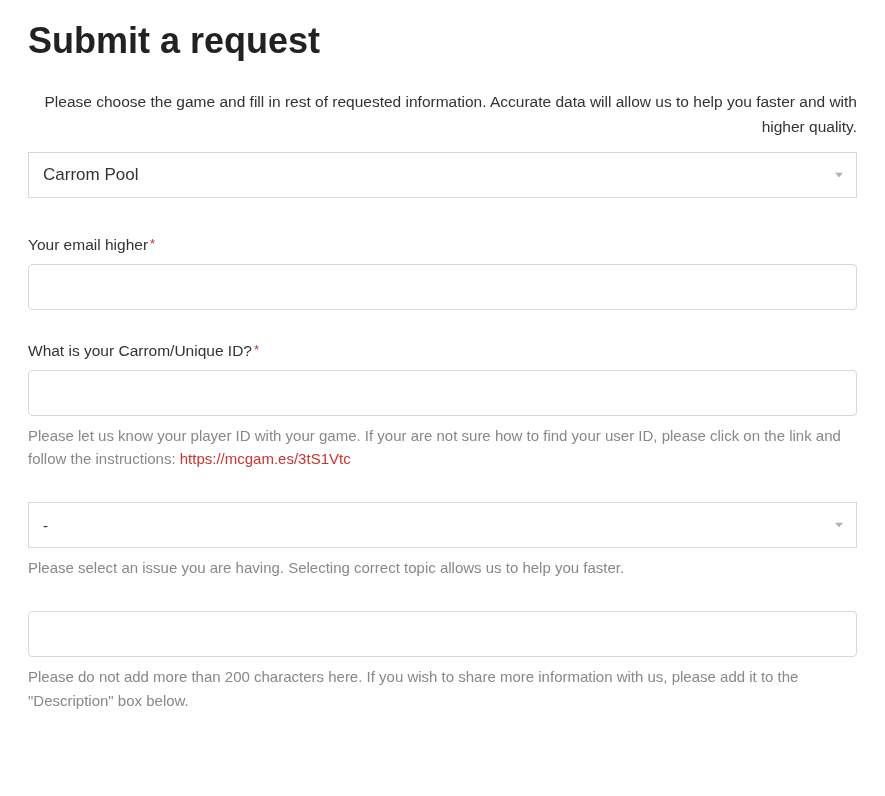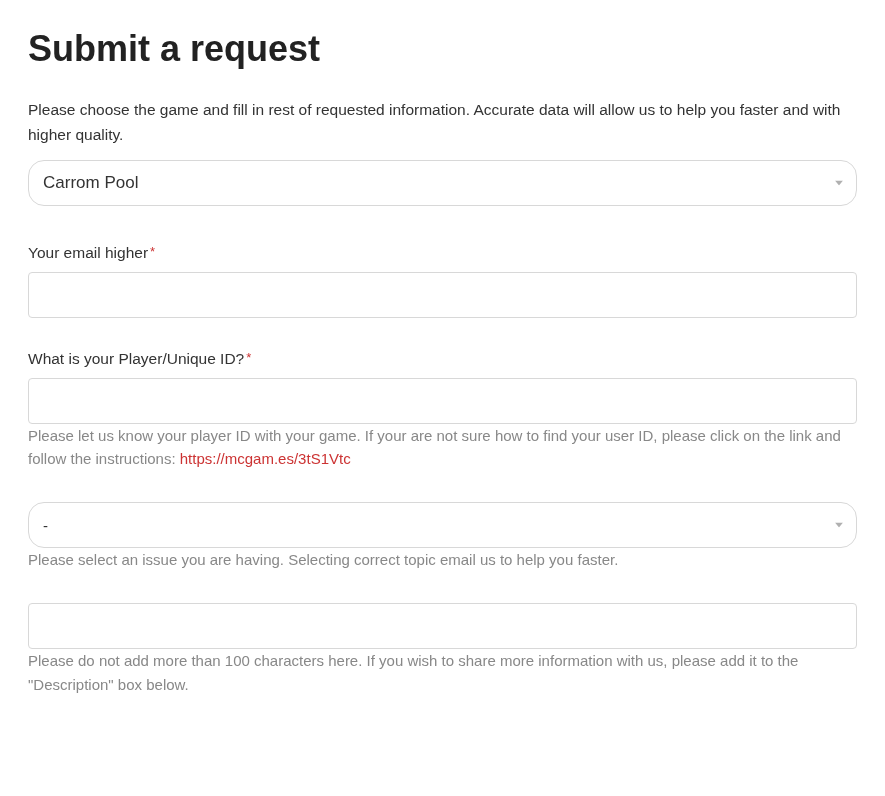--- a/index.html
+++ b/index.html
@@ -19,7 +19,7 @@
       font-weight: 600;
       color: #222222;
       margin-bottom: 28px;
-      margin-top: 8px;
+      margin-top: 0;
     }
     .intro-text {
       font-size: 15.5px;

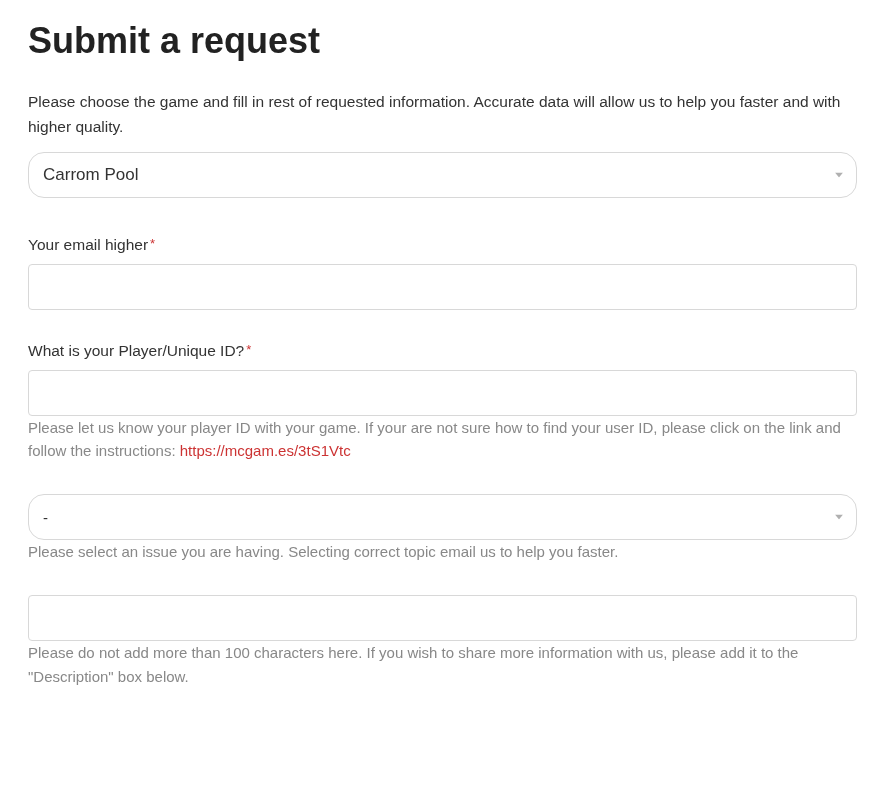--- a/index.html
+++ b/index.html
@@ -26,6 +26,7 @@
       color: #333333;
       line-height: 1.6;
       margin-bottom: 12px;
+      text-align: right;
     }
     .form-group {
       margin-bottom: 32px;

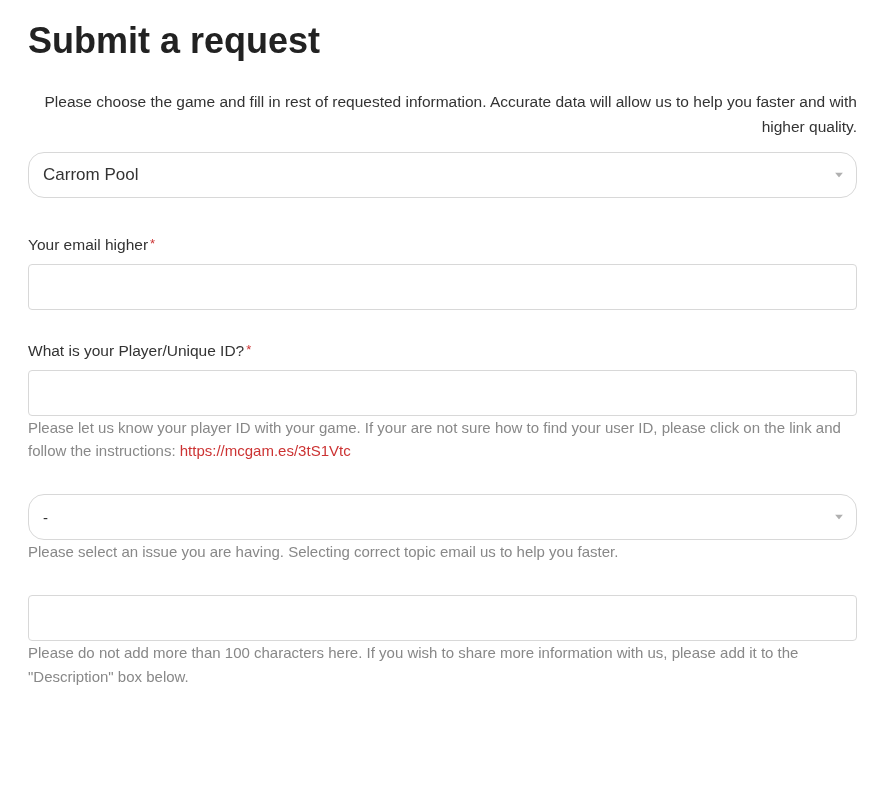--- a/index.html
+++ b/index.html
@@ -61,7 +61,7 @@
       width: 100%;
       height: 46px;
       border: 1px solid #d8d8d8;
-      border-radius: 16px;
+      border-radius: 0;
       padding: 10px 38px 10px 14px;
       font-size: 17px;
       color: #333333;

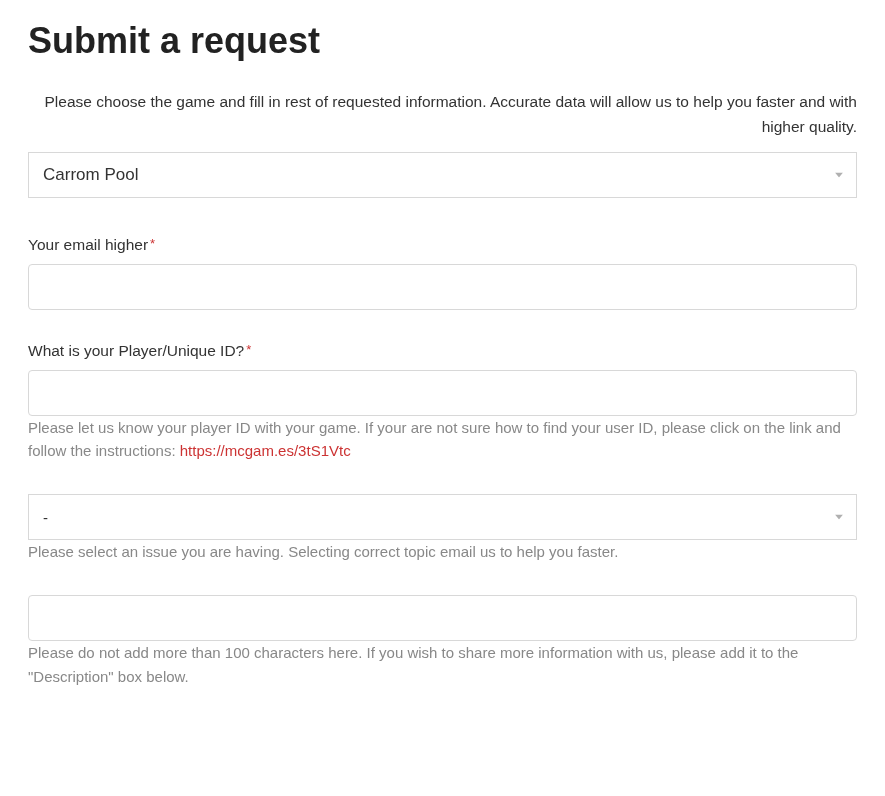--- a/index.html
+++ b/index.html
@@ -124,7 +124,7 @@
 
 <div class="form-group">
   <label class="form-label">
-    <span>What is your Player/Unique ID?</span><span class="required-asterisk">*</span>
+    <span>What is your Carrom/Unique ID?</span><span class="required-asterisk">*</span>
   </label>
   <input type="text" class="text-input" value="" style="">
   <p class="helper-text">

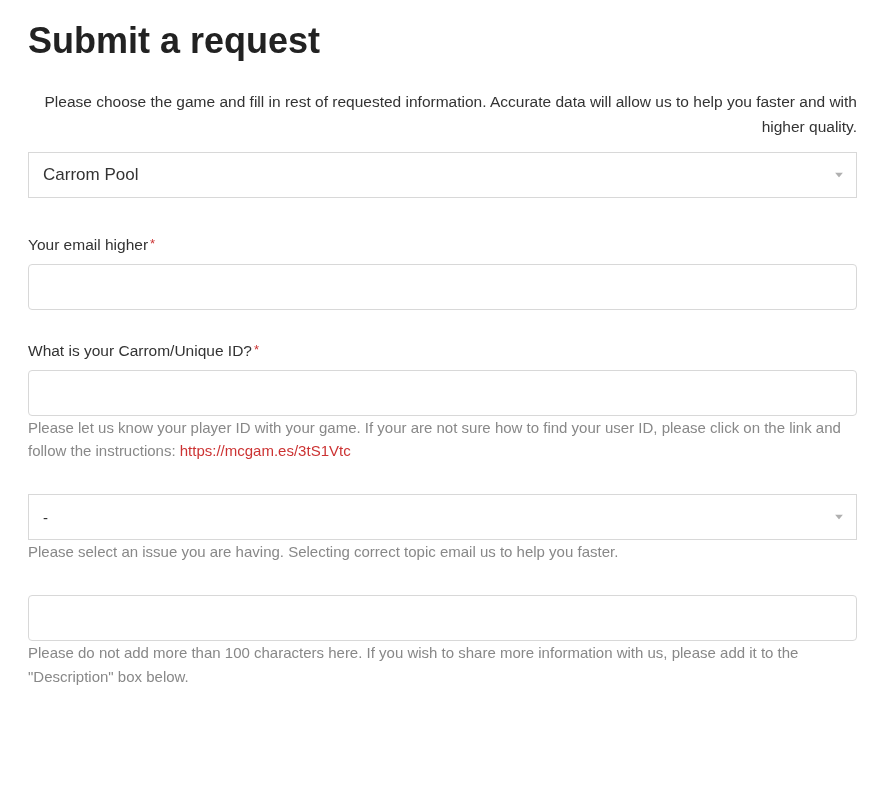--- a/index.html
+++ b/index.html
@@ -87,6 +87,7 @@
       font-size: 15px;
       color: #888888;
       line-height: 1.55;
+      margin-top: 8px;
     }
     .helper-text a {
       color: #cc3333;

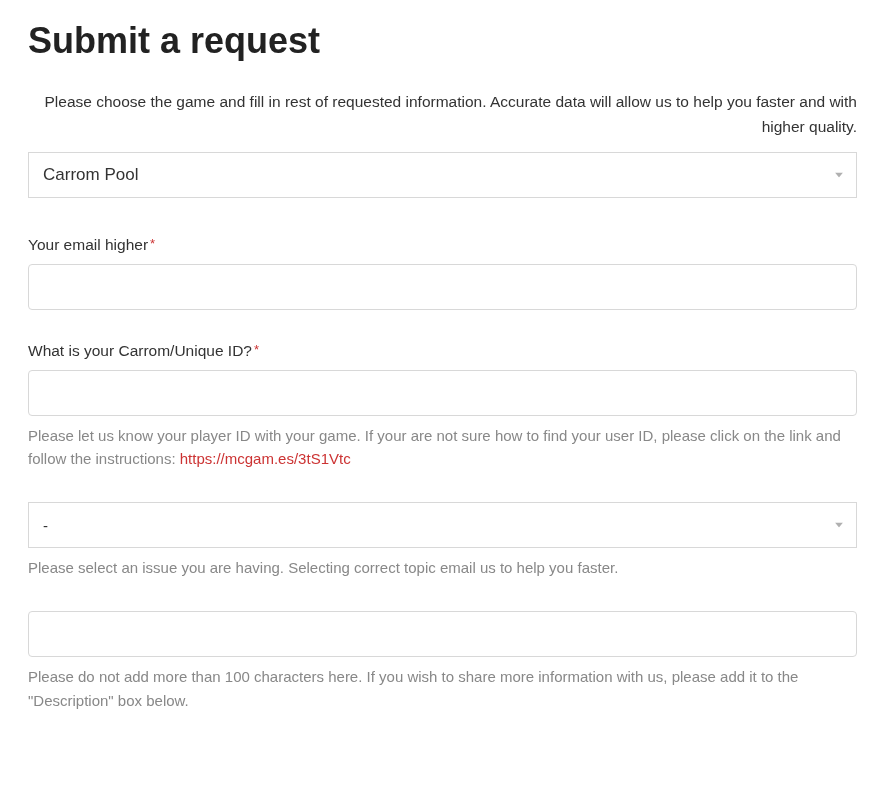--- a/index.html
+++ b/index.html
@@ -144,7 +144,7 @@
         </svg>
     </span>
   </div>
-  <p class="helper-text">Please select an issue you are having. Selecting correct topic email us to help you faster.</p>
+  <p class="helper-text">Please select an issue you are having. Selecting correct topic allows us to help you faster.</p>
 </div>
 
 <div class="form-group">

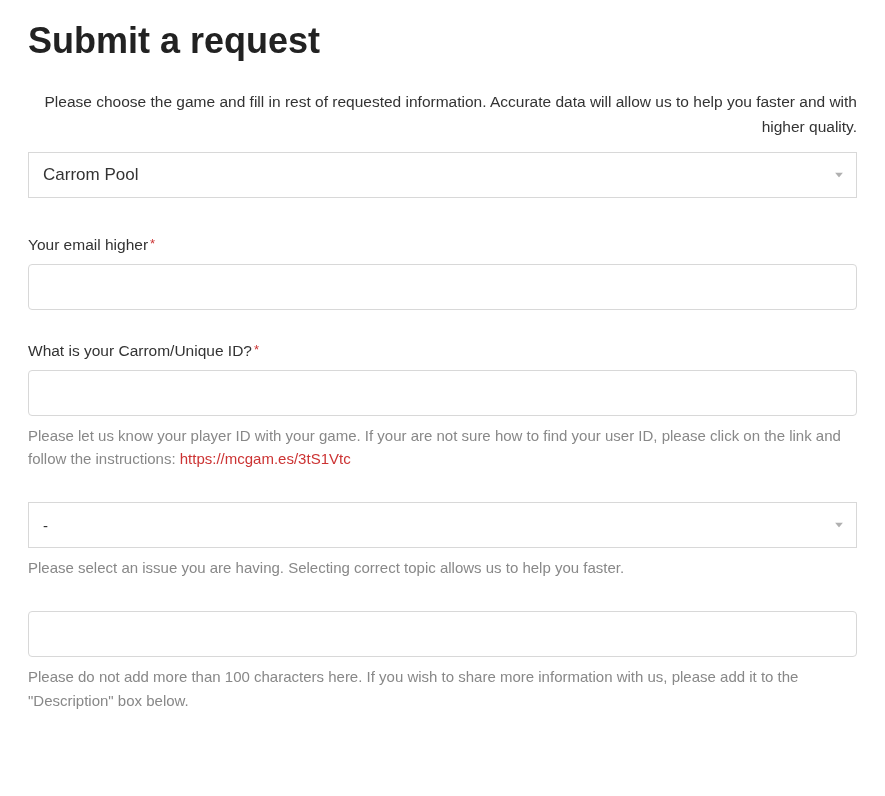--- a/index.html
+++ b/index.html
@@ -149,7 +149,7 @@
 
 <div class="form-group">
   <input type="text" class="text-input" value="" style="">
-  <p class="helper-text">Please do not add more than 100 characters here. If you wish to share more information with us, please add it to the "Description" box below.</p>
+  <p class="helper-text">Please do not add more than 200 characters here. If you wish to share more information with us, please add it to the "Description" box below.</p>
 </div>
 
 </body></html>

